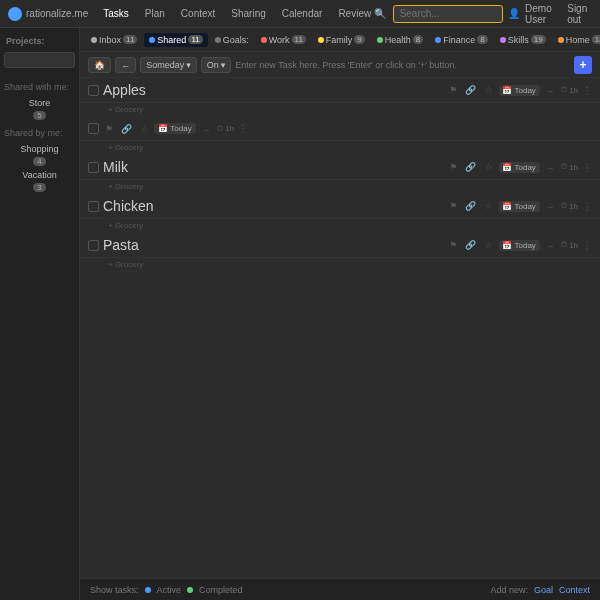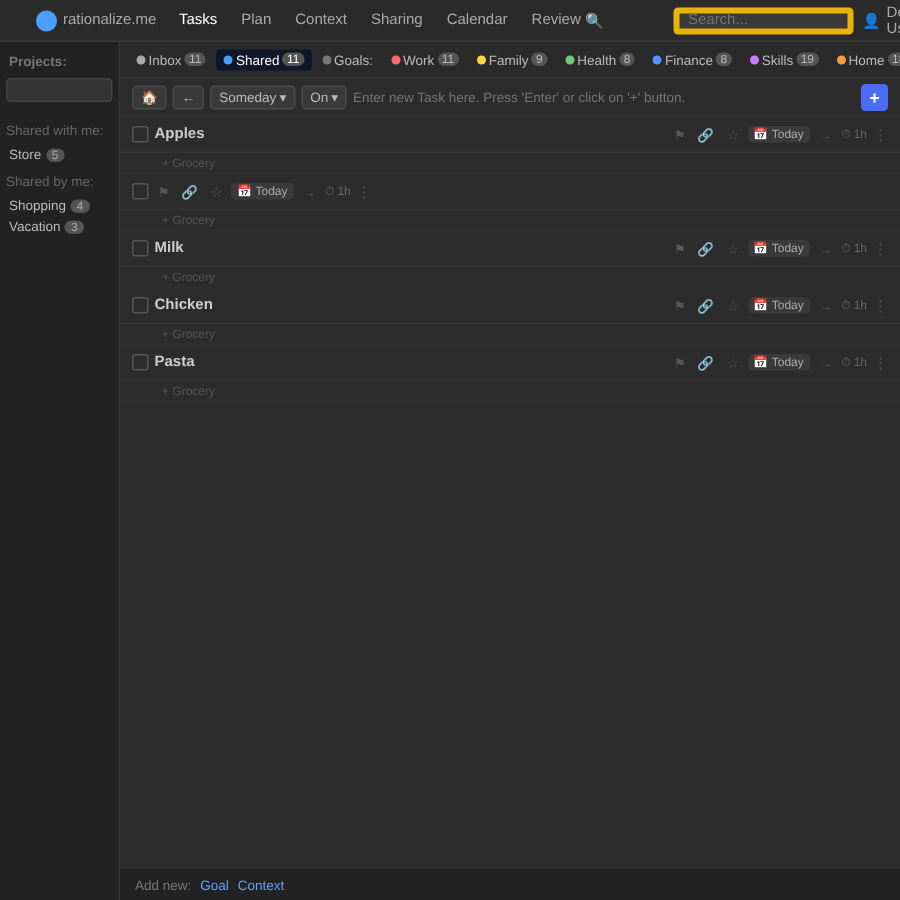--- a/index.html
+++ b/index.html
@@ -19,7 +19,7 @@
       height: 28px;
       display: flex;
       align-items: center;
-      padding: 0 24px;
+      padding: 0 8px;
       border-bottom: 1px solid #3a3a3a;
     }
     #logo-area {

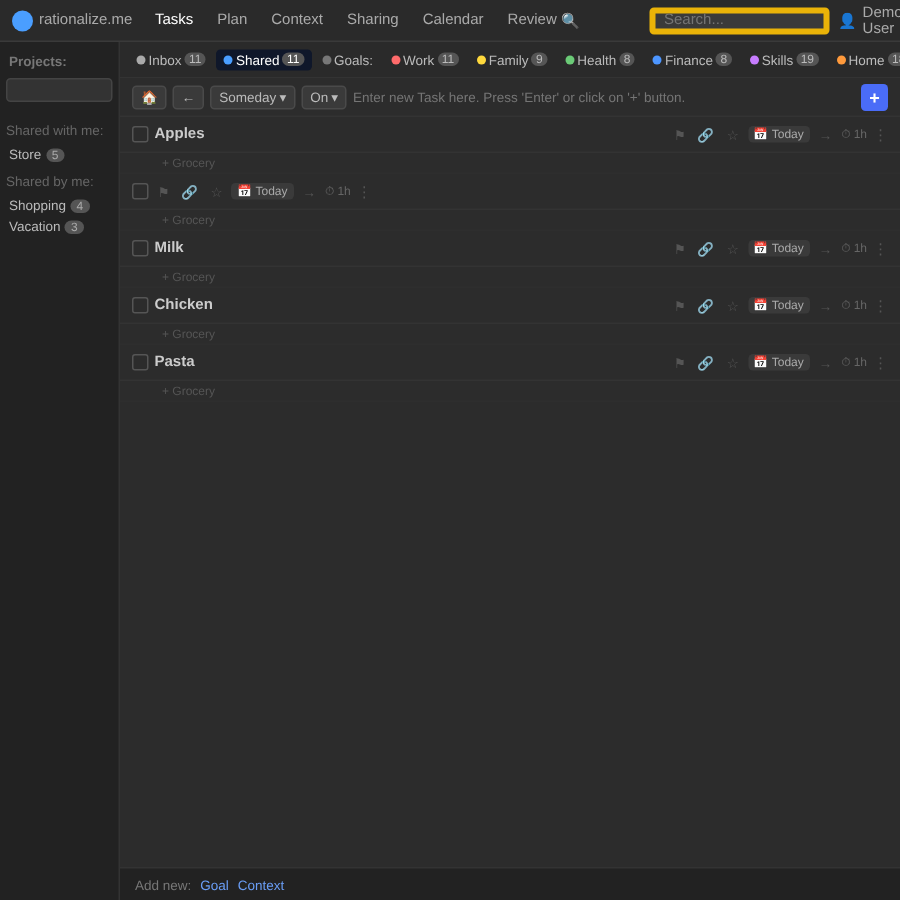--- a/index.html
+++ b/index.html
@@ -60,14 +60,13 @@
     }
     #search-input {
       background: #3a3a3a;
-      border: 4px solid #eab308;
+      border: 1px solid #eab308;
       border-radius: 3px;
       color: #ccc;
       font-size: 10px;
       padding: 2px 6px;
-      width: 120px;
+      width: 110px;
       height: 18px;
-      margin-left: 40px;
     }
     #user-area {
       display: flex;

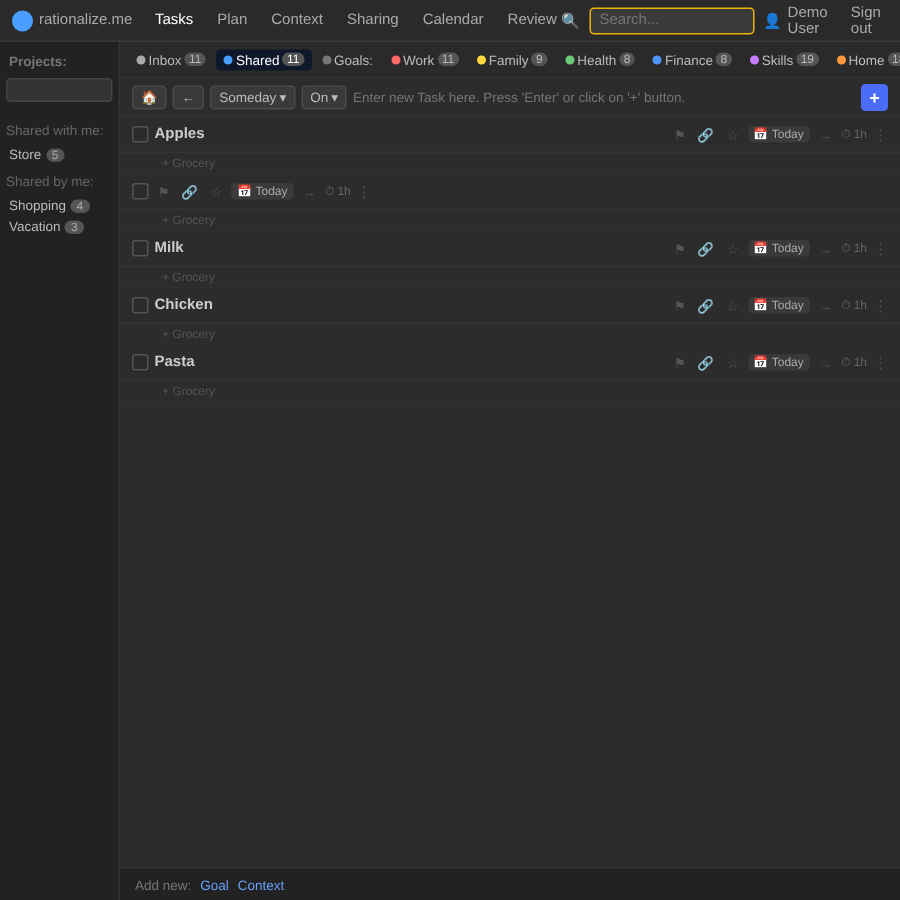--- a/index.html
+++ b/index.html
@@ -250,9 +250,8 @@
     }
     .task-name {
       flex: 1;
-      font-size: 10px;
+      font-size: 14px;
       color: #ccc;
-      font-weight: bold;
     }
     .task-action-icon {
       color: #555;

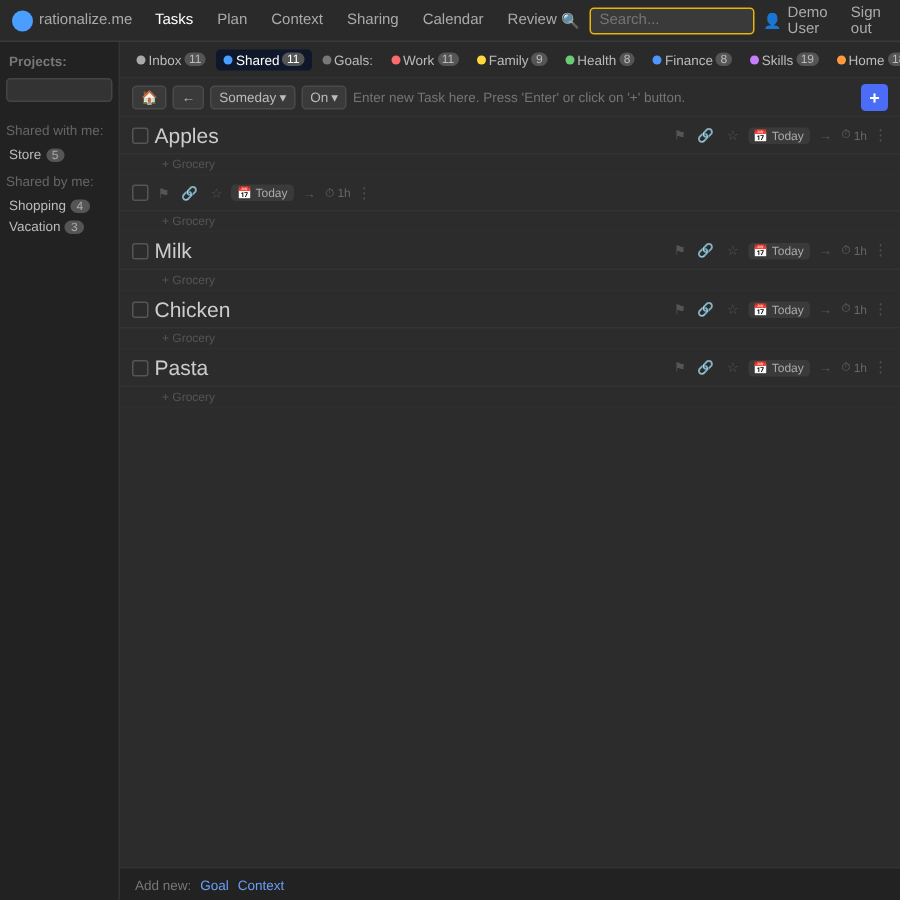--- a/index.html
+++ b/index.html
@@ -124,6 +124,7 @@
       border-radius: 3px;
       font-size: 9px;
       color: #bbb;
+      flex-direction: column;
     }
     .sidebar-badge {
       background: #555;

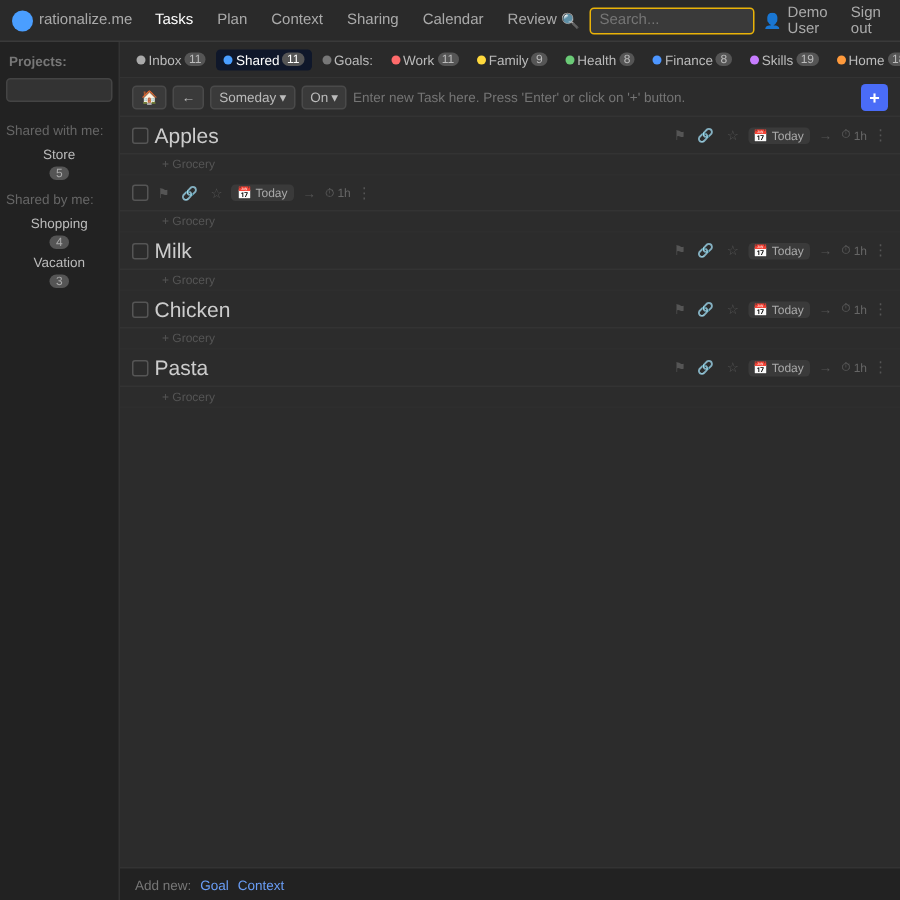--- a/index.html
+++ b/index.html
@@ -552,6 +552,13 @@
       </div>
 
     <div id="bottom-bar">
+      <div id="show-tasks">
+        <span>Show tasks:</span>
+        <span class="show-dot" style="background: rgb(74, 158, 255);"></span>
+        <span>Active</span>
+        <span class="show-dot" style="background: rgb(107, 203, 119);"></span>
+        <span>Completed</span>
+      </div>
       <div id="add-new">
         <span>Add new:</span>
         <span class="add-new-link">Goal</span>

